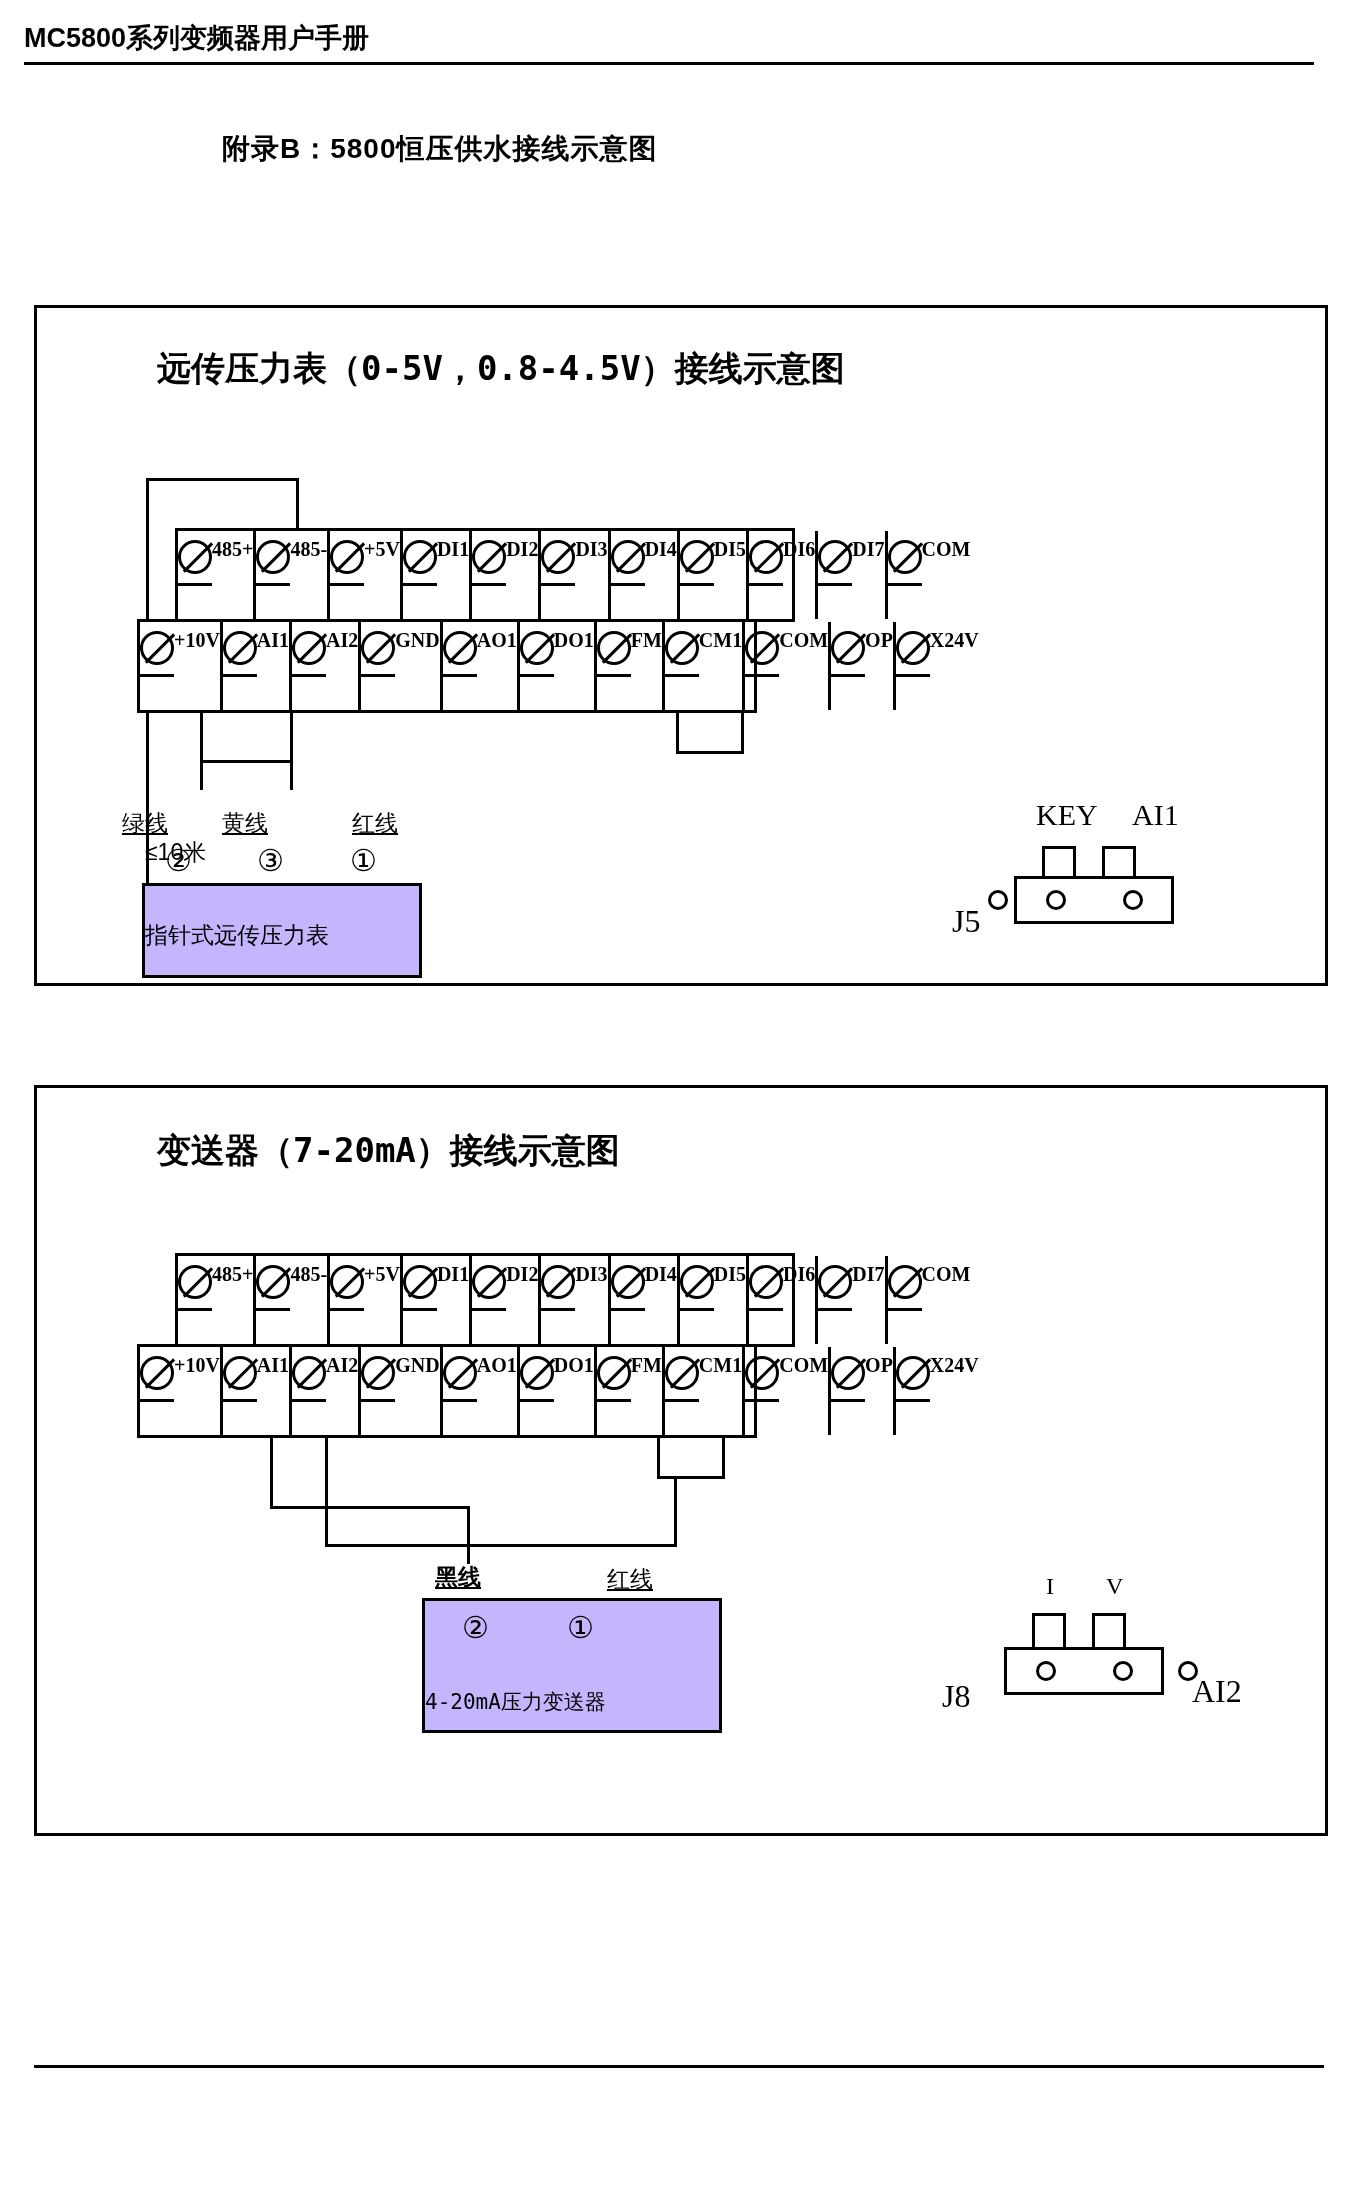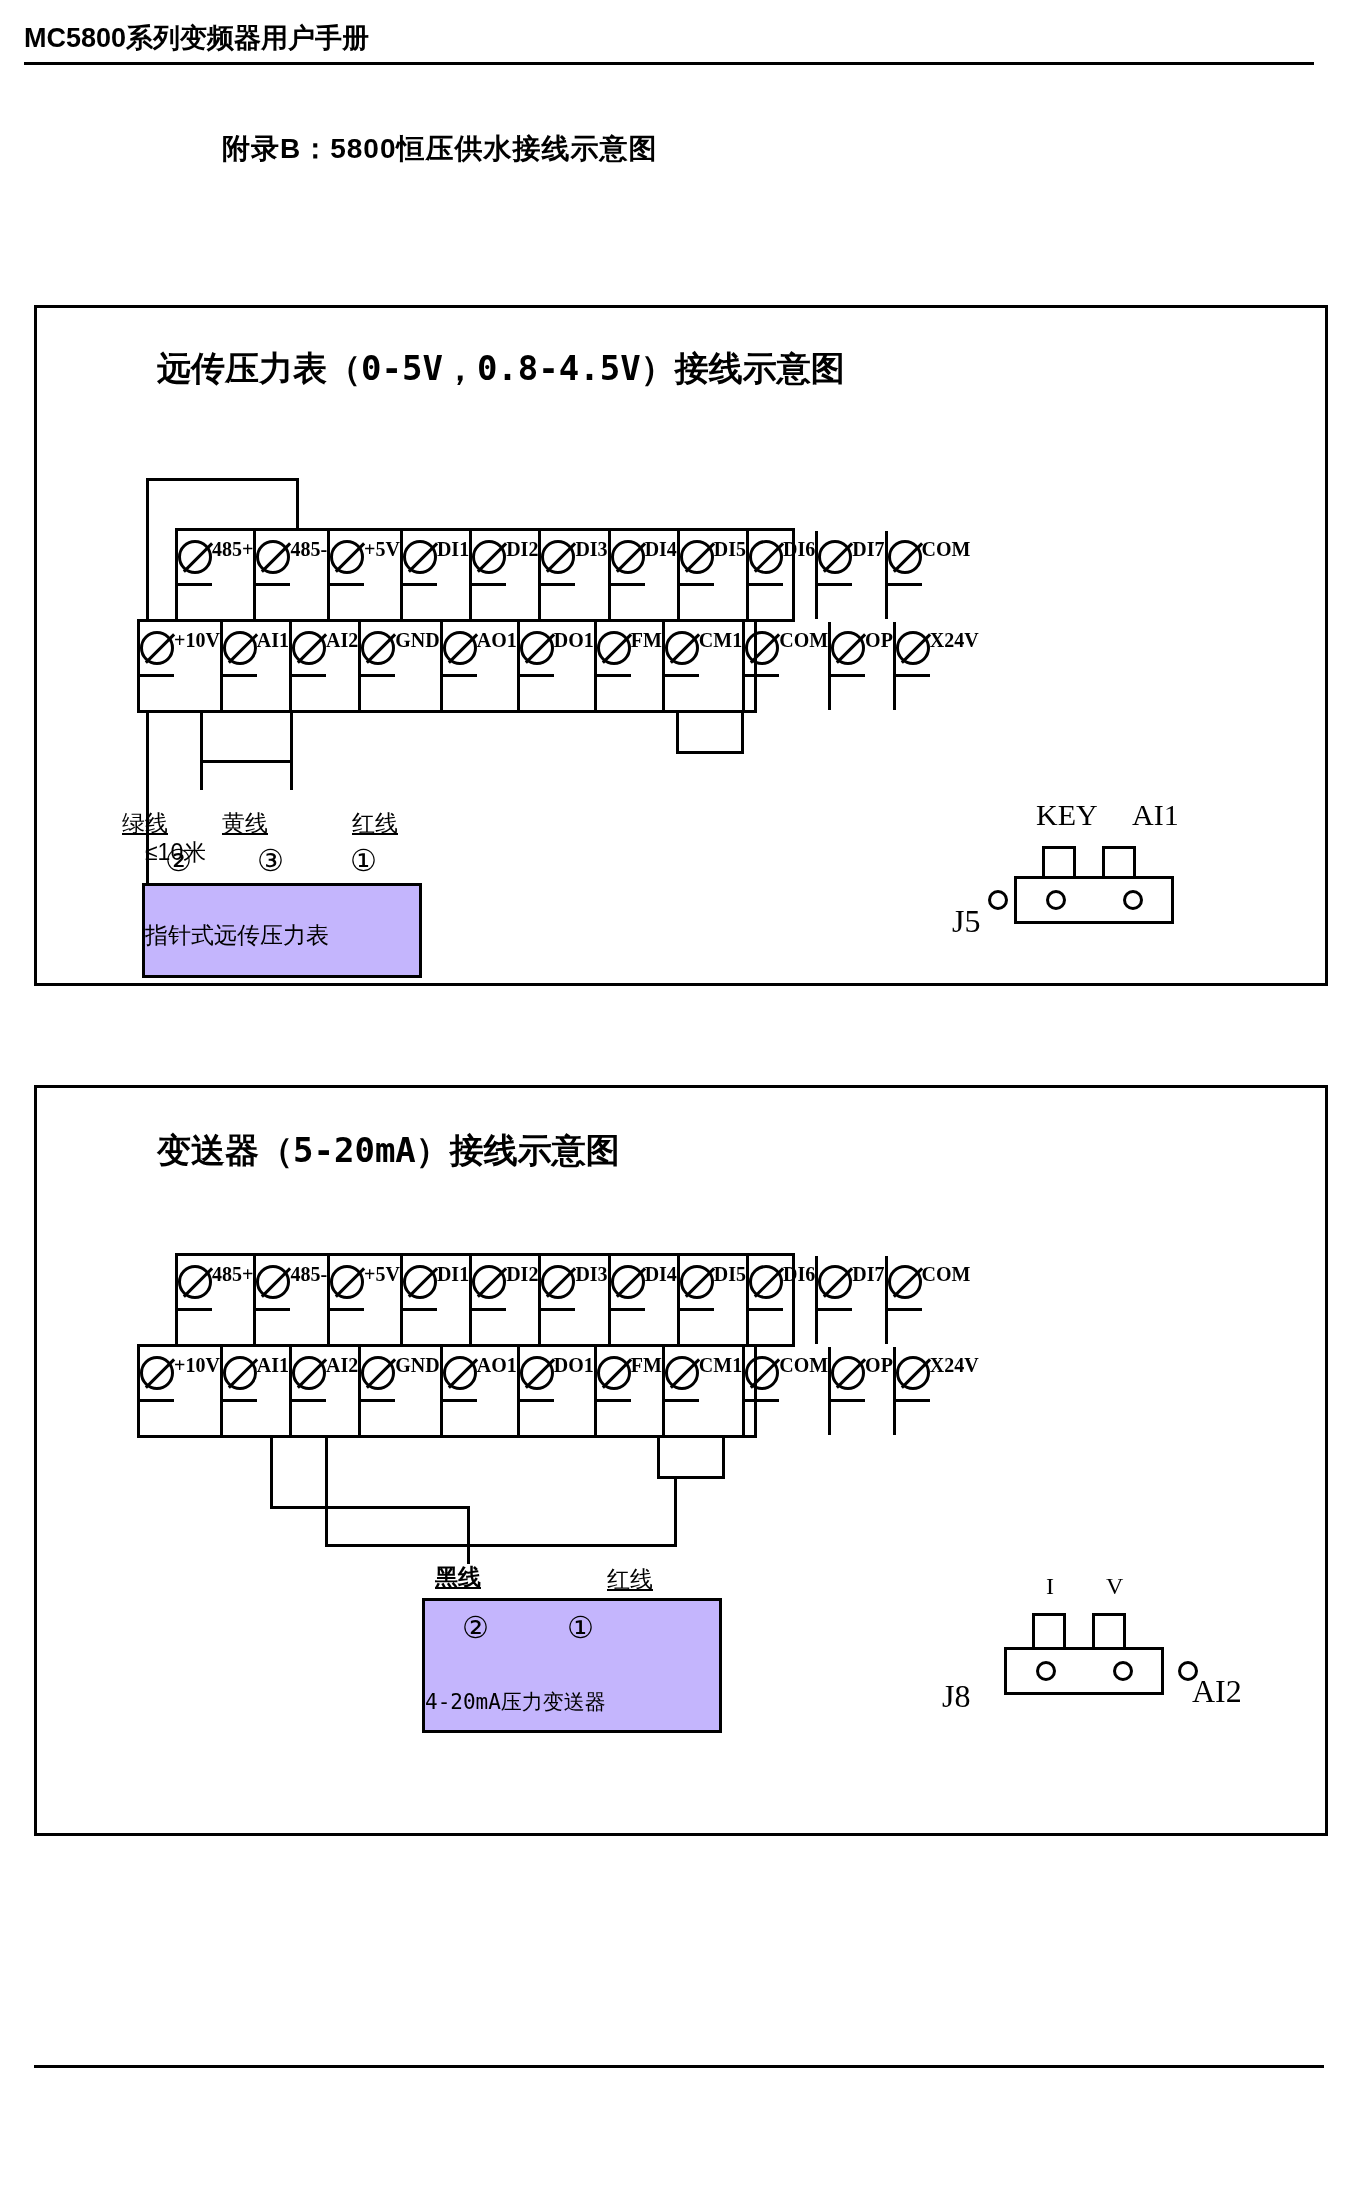--- a/index.html
+++ b/index.html
@@ -390,7 +390,7 @@
 
   <div class="panel" id="panel2">
 
-    <div class="panel-title" style="left:120px; top:40px;">变送器（5-20mA）接线示意图</div>
+    <div class="panel-title" style="left:120px; top:40px;">变送器（7-20mA）接线示意图</div>
 
     <div class="term-block" id="p2-top" style="left:138px; top:165px; width:620px; height:94px;">
         <div class="term-cell" style="flex: 1 1 0px;">

